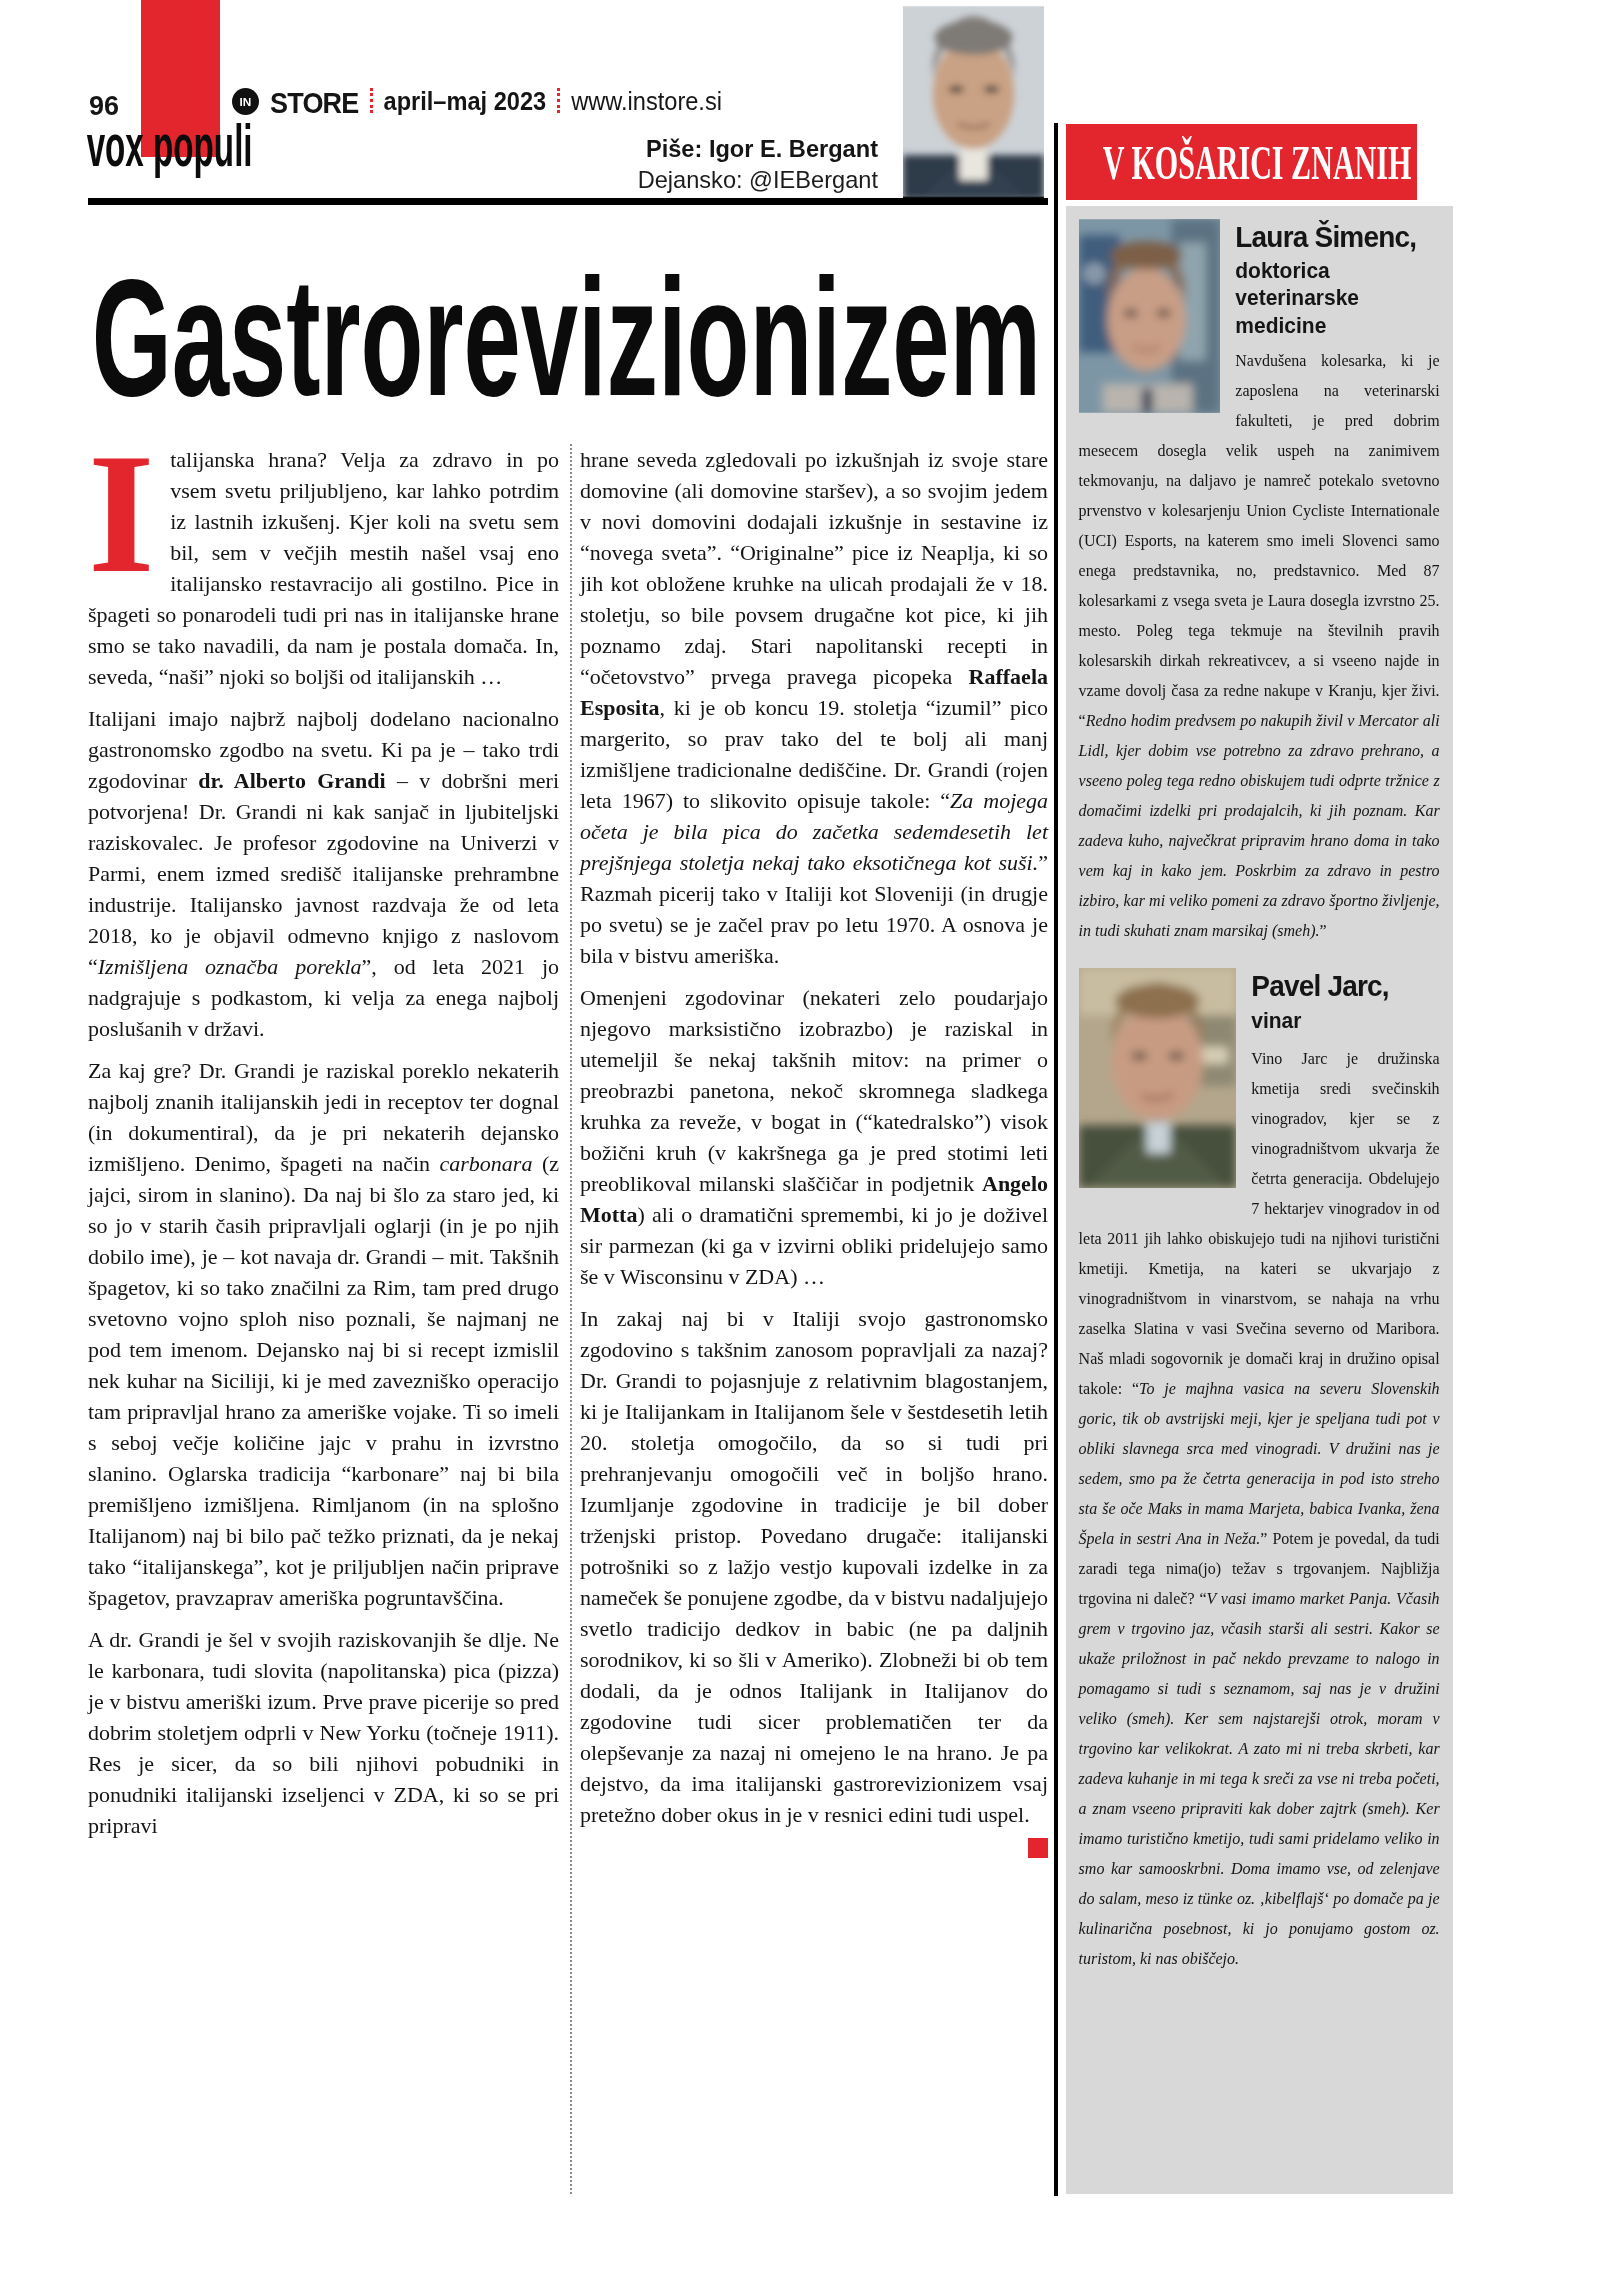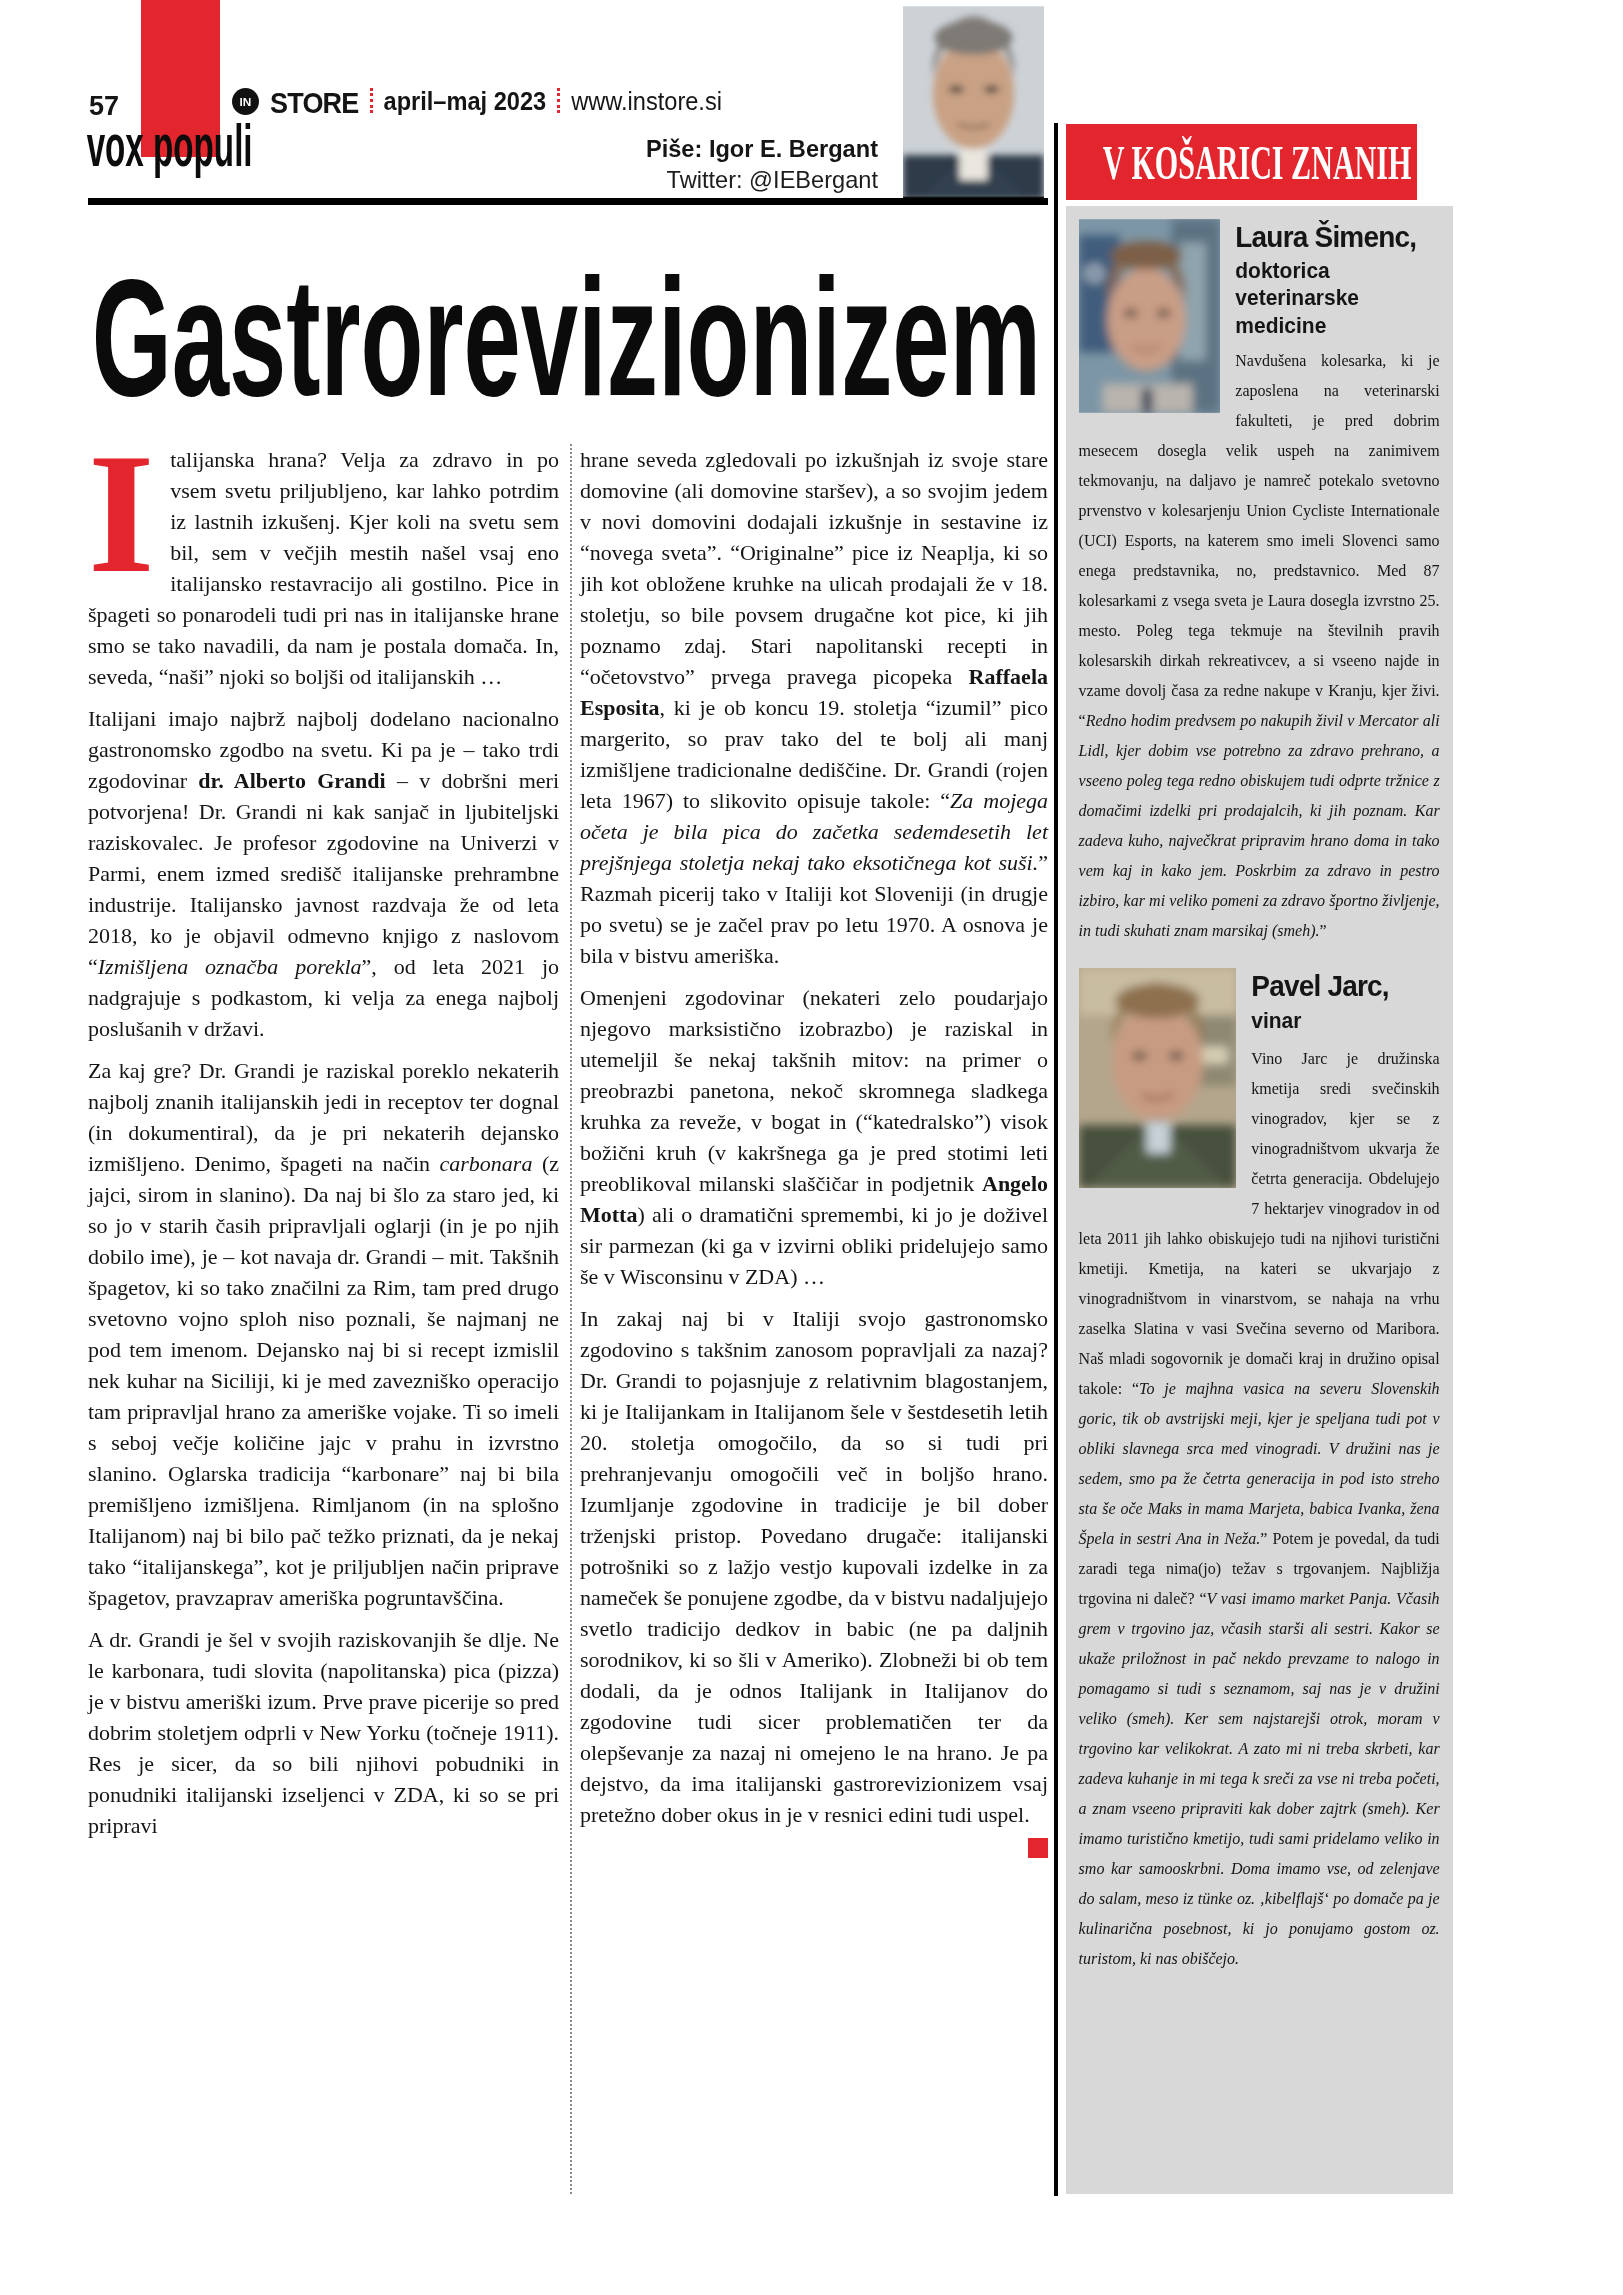--- a/index.html
+++ b/index.html
@@ -59,7 +59,7 @@
 <body>
 
 <div class="red-tab"></div>
-<div class="page-number">57</div>
+<div class="page-number">96</div>
 
 <div class="masthead-row">
   <div class="logo-badge">IN</div>

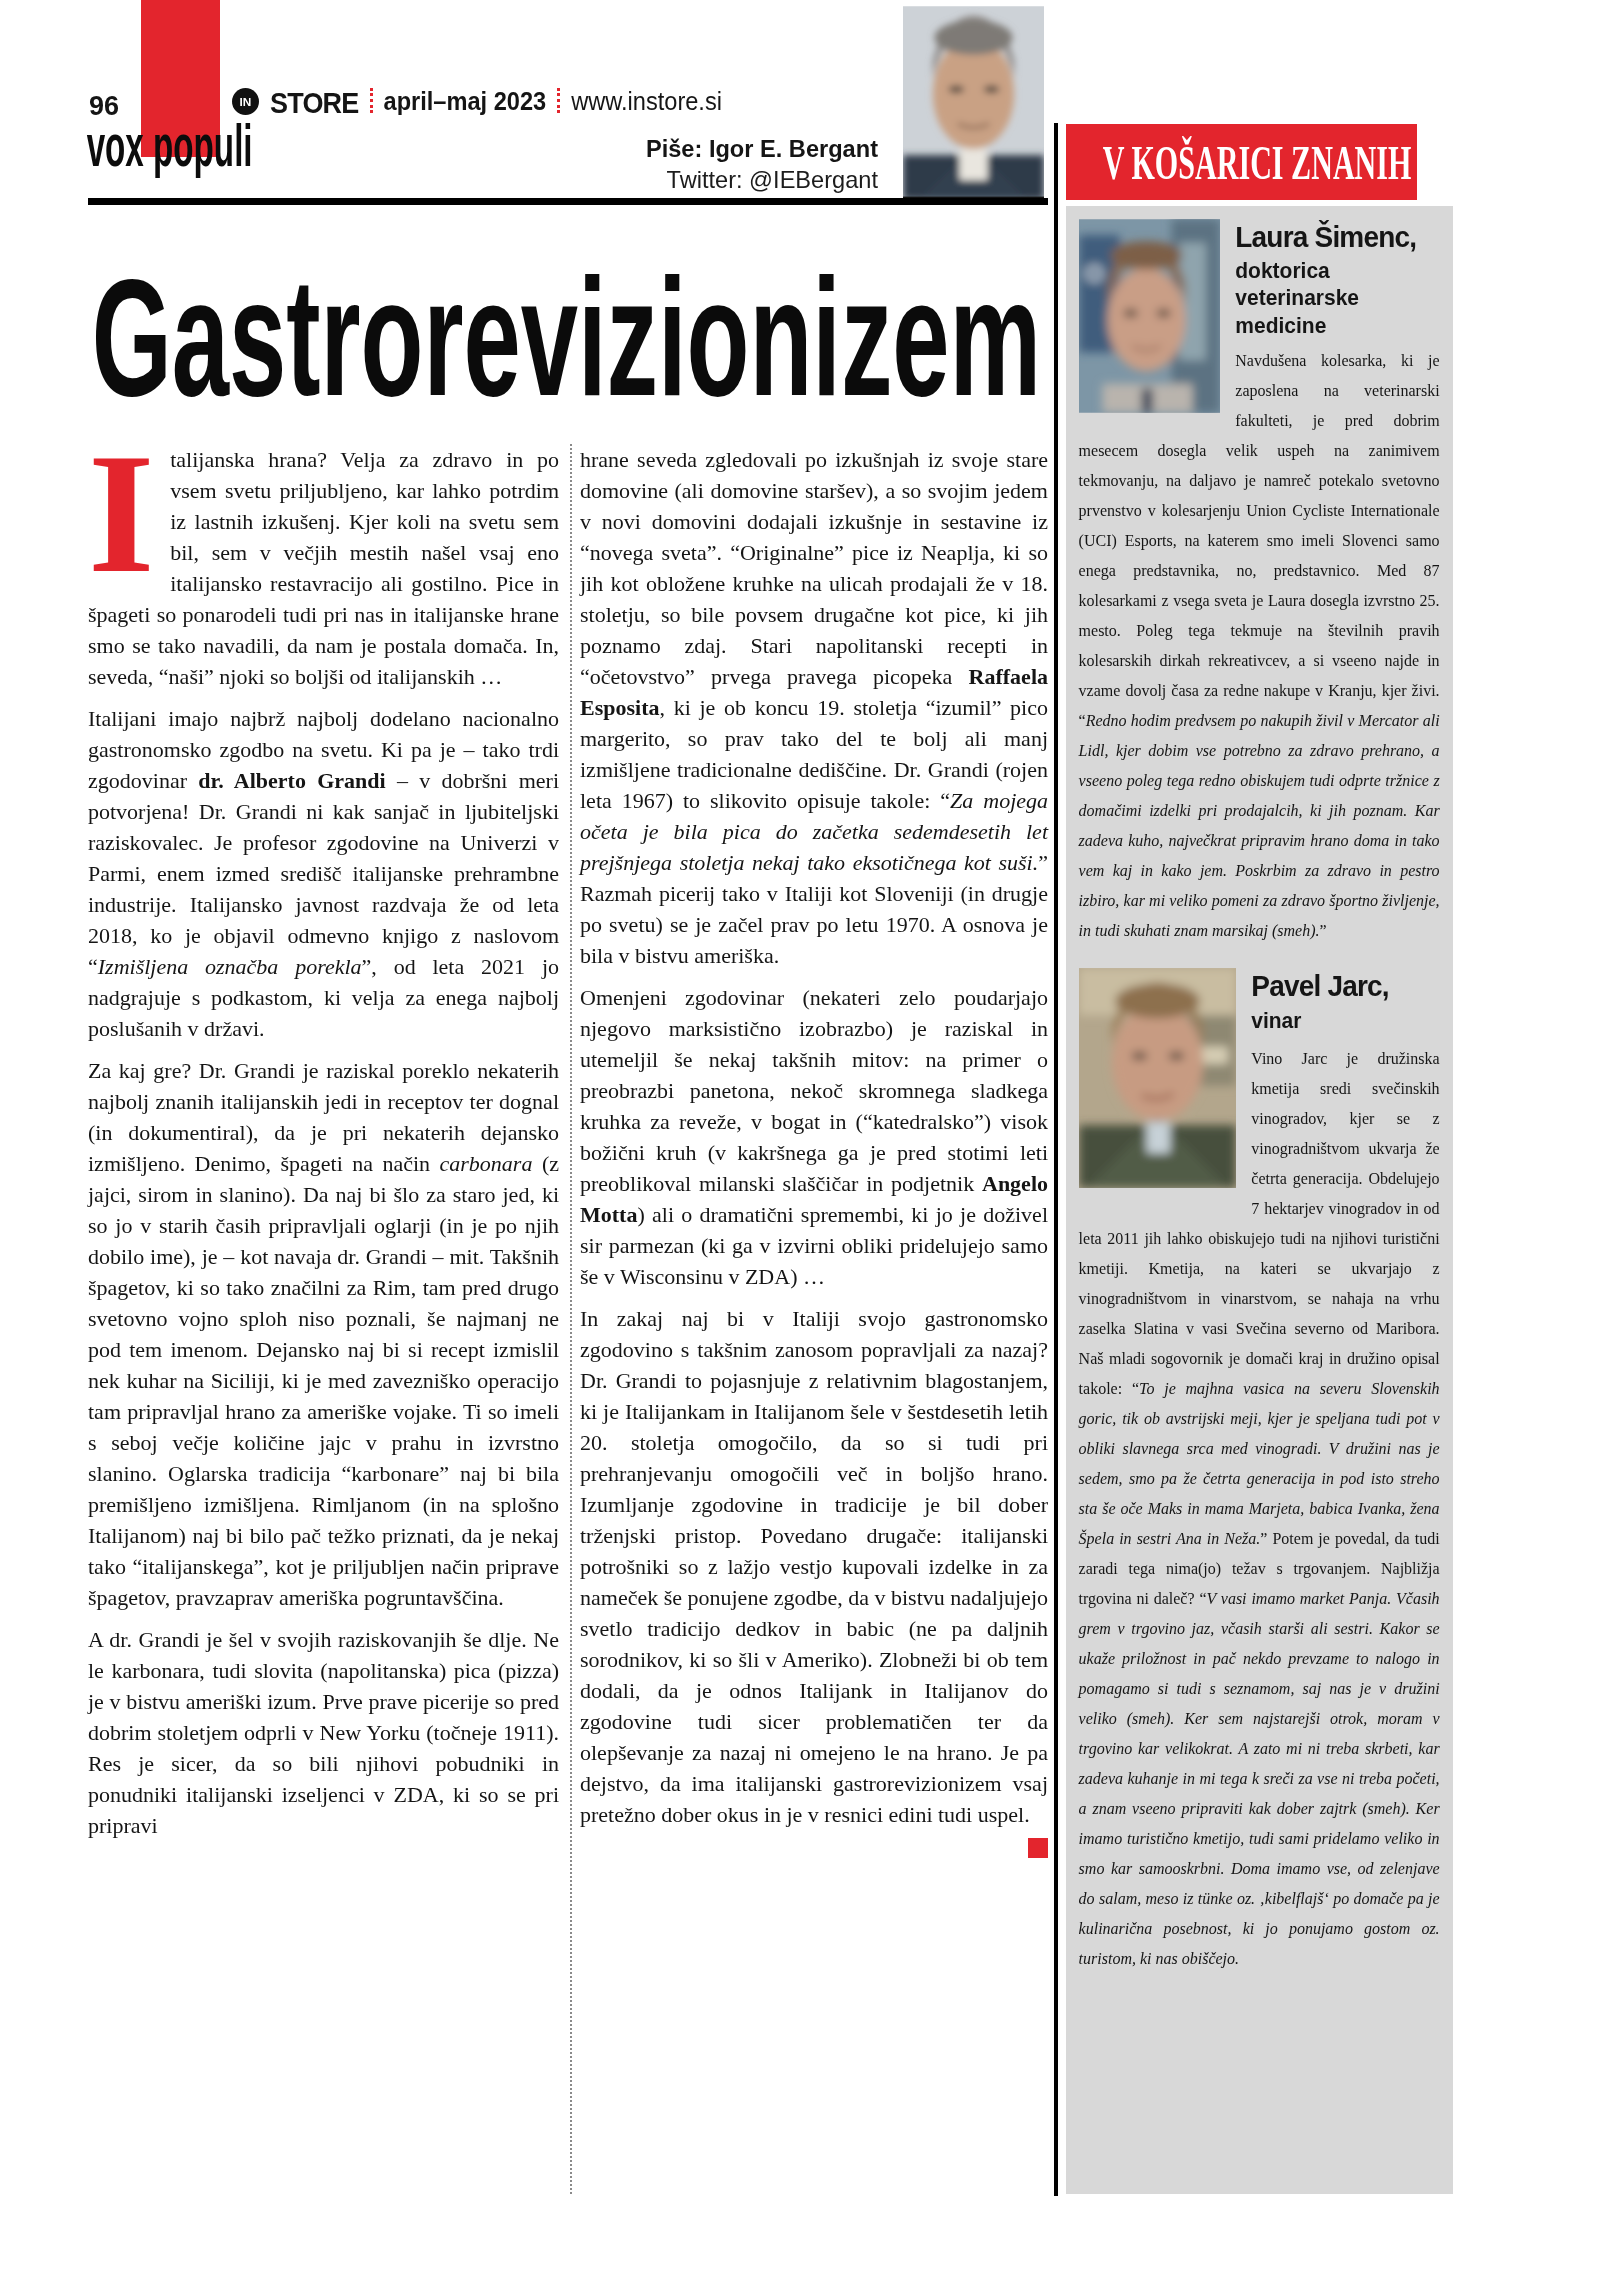--- a/index.html
+++ b/index.html
@@ -76,7 +76,7 @@
 
 <div class="byline-block">
   <div class="byline">Piše: Igor E. Bergant</div>
-  <div class="twitter">Twitter: @IEBergant</div>
+  <div class="twitter">Dejansko: @IEBergant</div>
 </div>
 
 <svg class="author-photo" viewBox="0 0 180 247">

